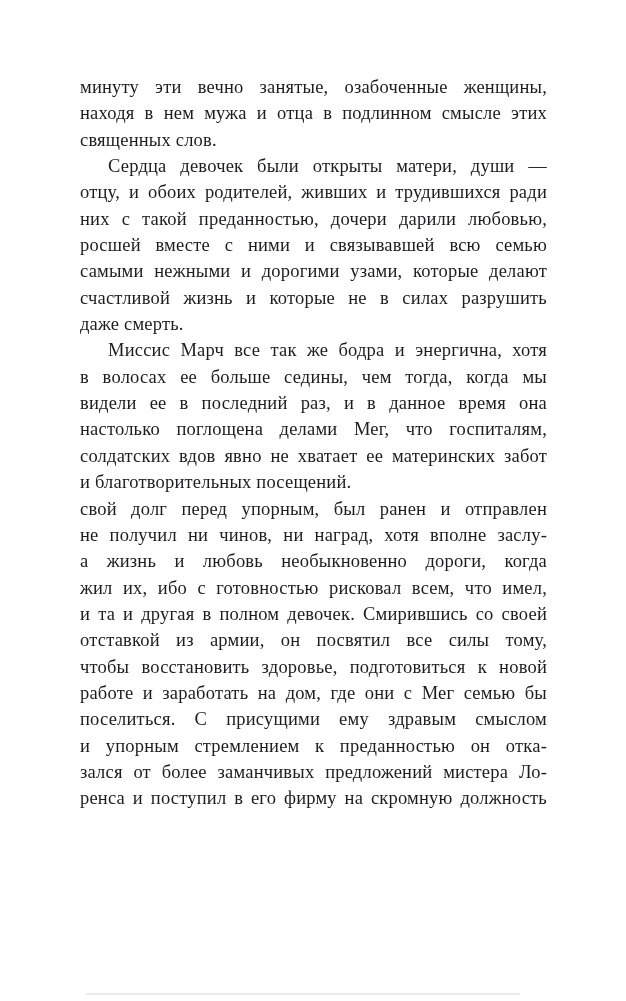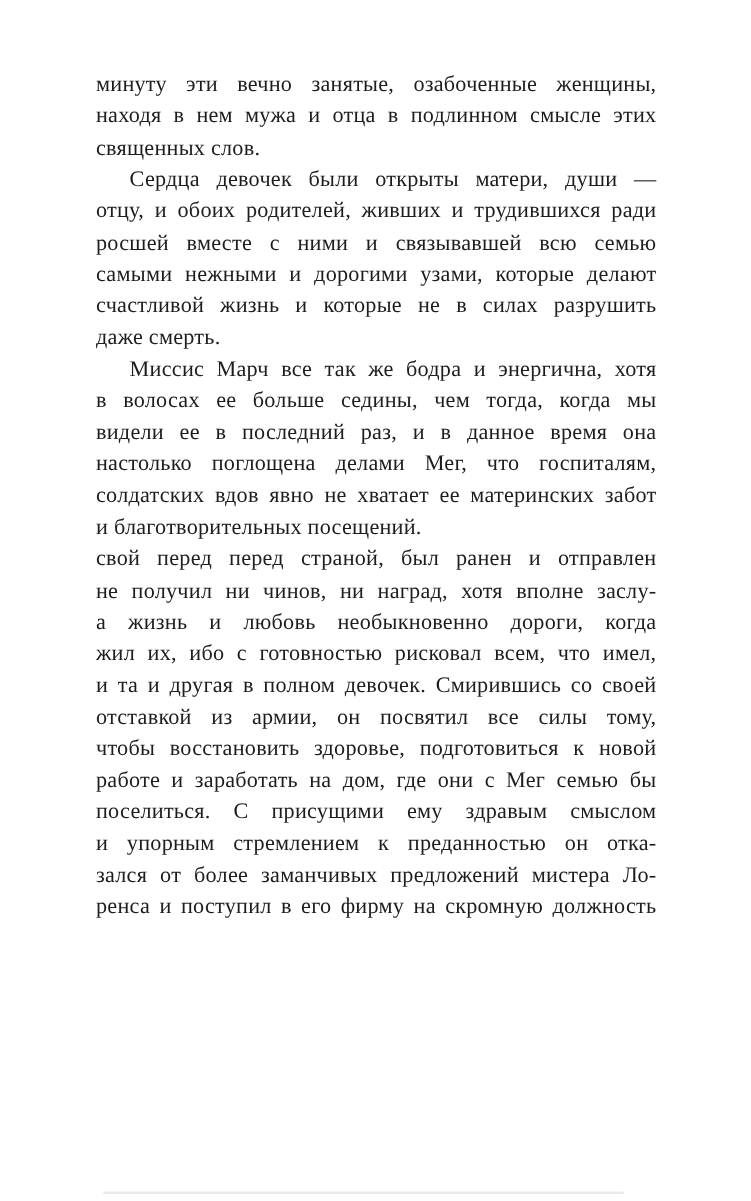--- a/index.html
+++ b/index.html
@@ -17,7 +17,7 @@
   .text-block {
     position: absolute;
     left: 80px;
-    top: 58px;
+    top: 74px;
     width: 467px;
     color: #1d1d1f;
     font-size: 18.5px;

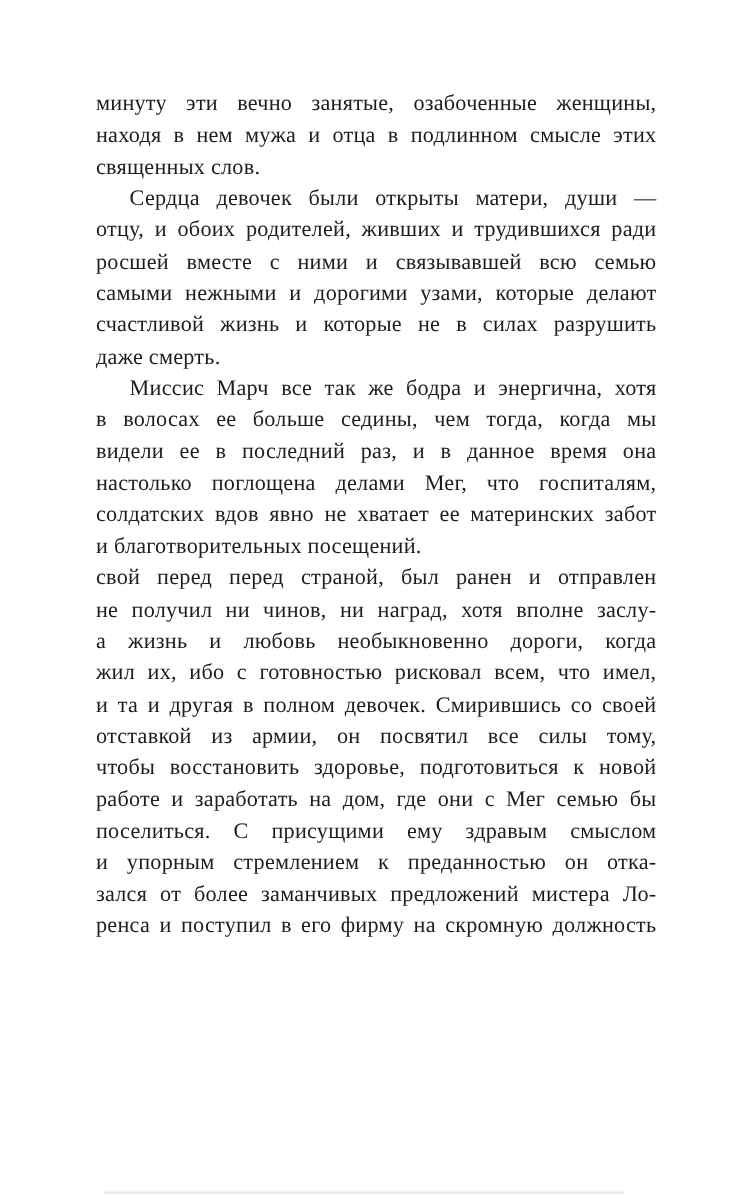--- a/index.html
+++ b/index.html
@@ -61,6 +61,7 @@
     <div class="paragraph">
       <div class="line indent">Сердца девочек были открыты матери, души —</div>
       <div class="line">отцу, и обоих родителей, живших и трудившихся ради</div>
+      <div class="line">них с такой преданностью, дочери дарили любовью,</div>
       <div class="line">росшей вместе с ними и связывавшей всю семью</div>
       <div class="line">самыми нежными и дорогими узами, которые делают</div>
       <div class="line">счастливой жизнь и которые не в силах разрушить</div>

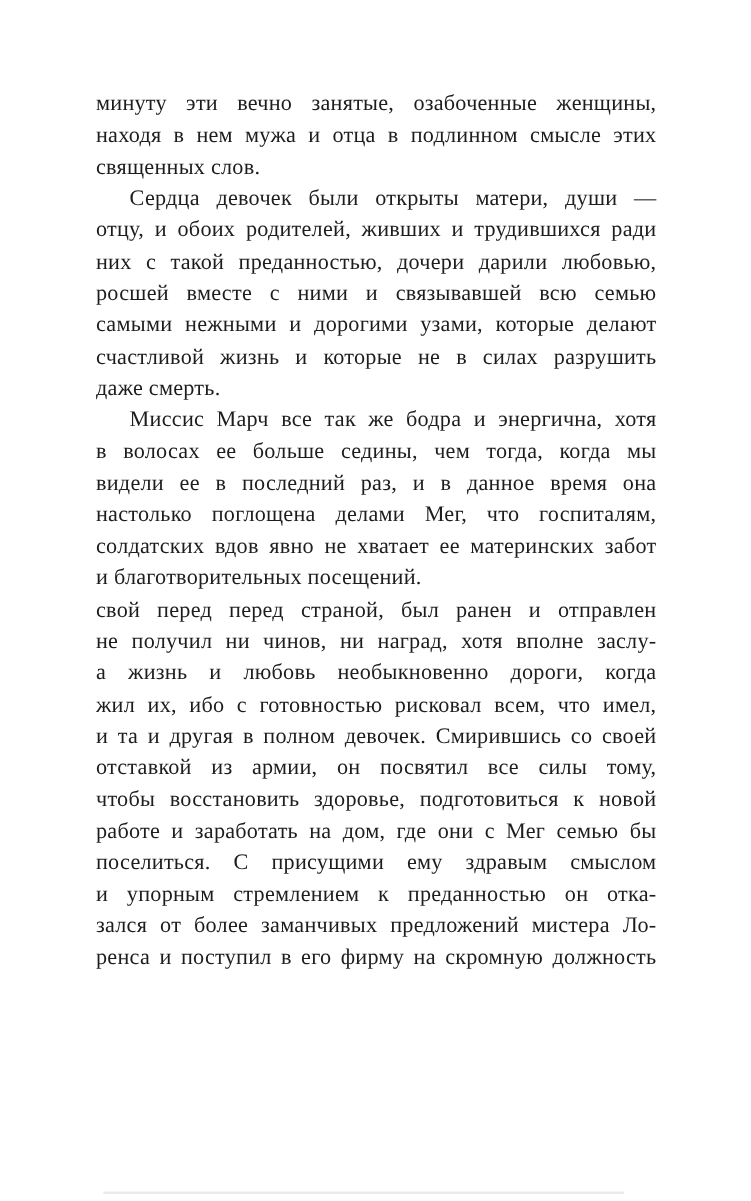--- a/index.html
+++ b/index.html
@@ -76,7 +76,7 @@
       <div class="line last-line">и благотворительных посещений.</div>
     </div>
     <div class="paragraph">
-      <div class="line">свой перед перед страной, был ранен и отправлен</div>
+      <div class="line">свой долг перед упорным, был ранен и отправлен</div>
       <div class="line">не получил ни чинов, ни наград, хотя вполне заслу-</div>
       <div class="line">а жизнь и любовь необыкновенно дороги, когда</div>
       <div class="line">жил их, ибо с готовностью рисковал всем, что имел,</div>

